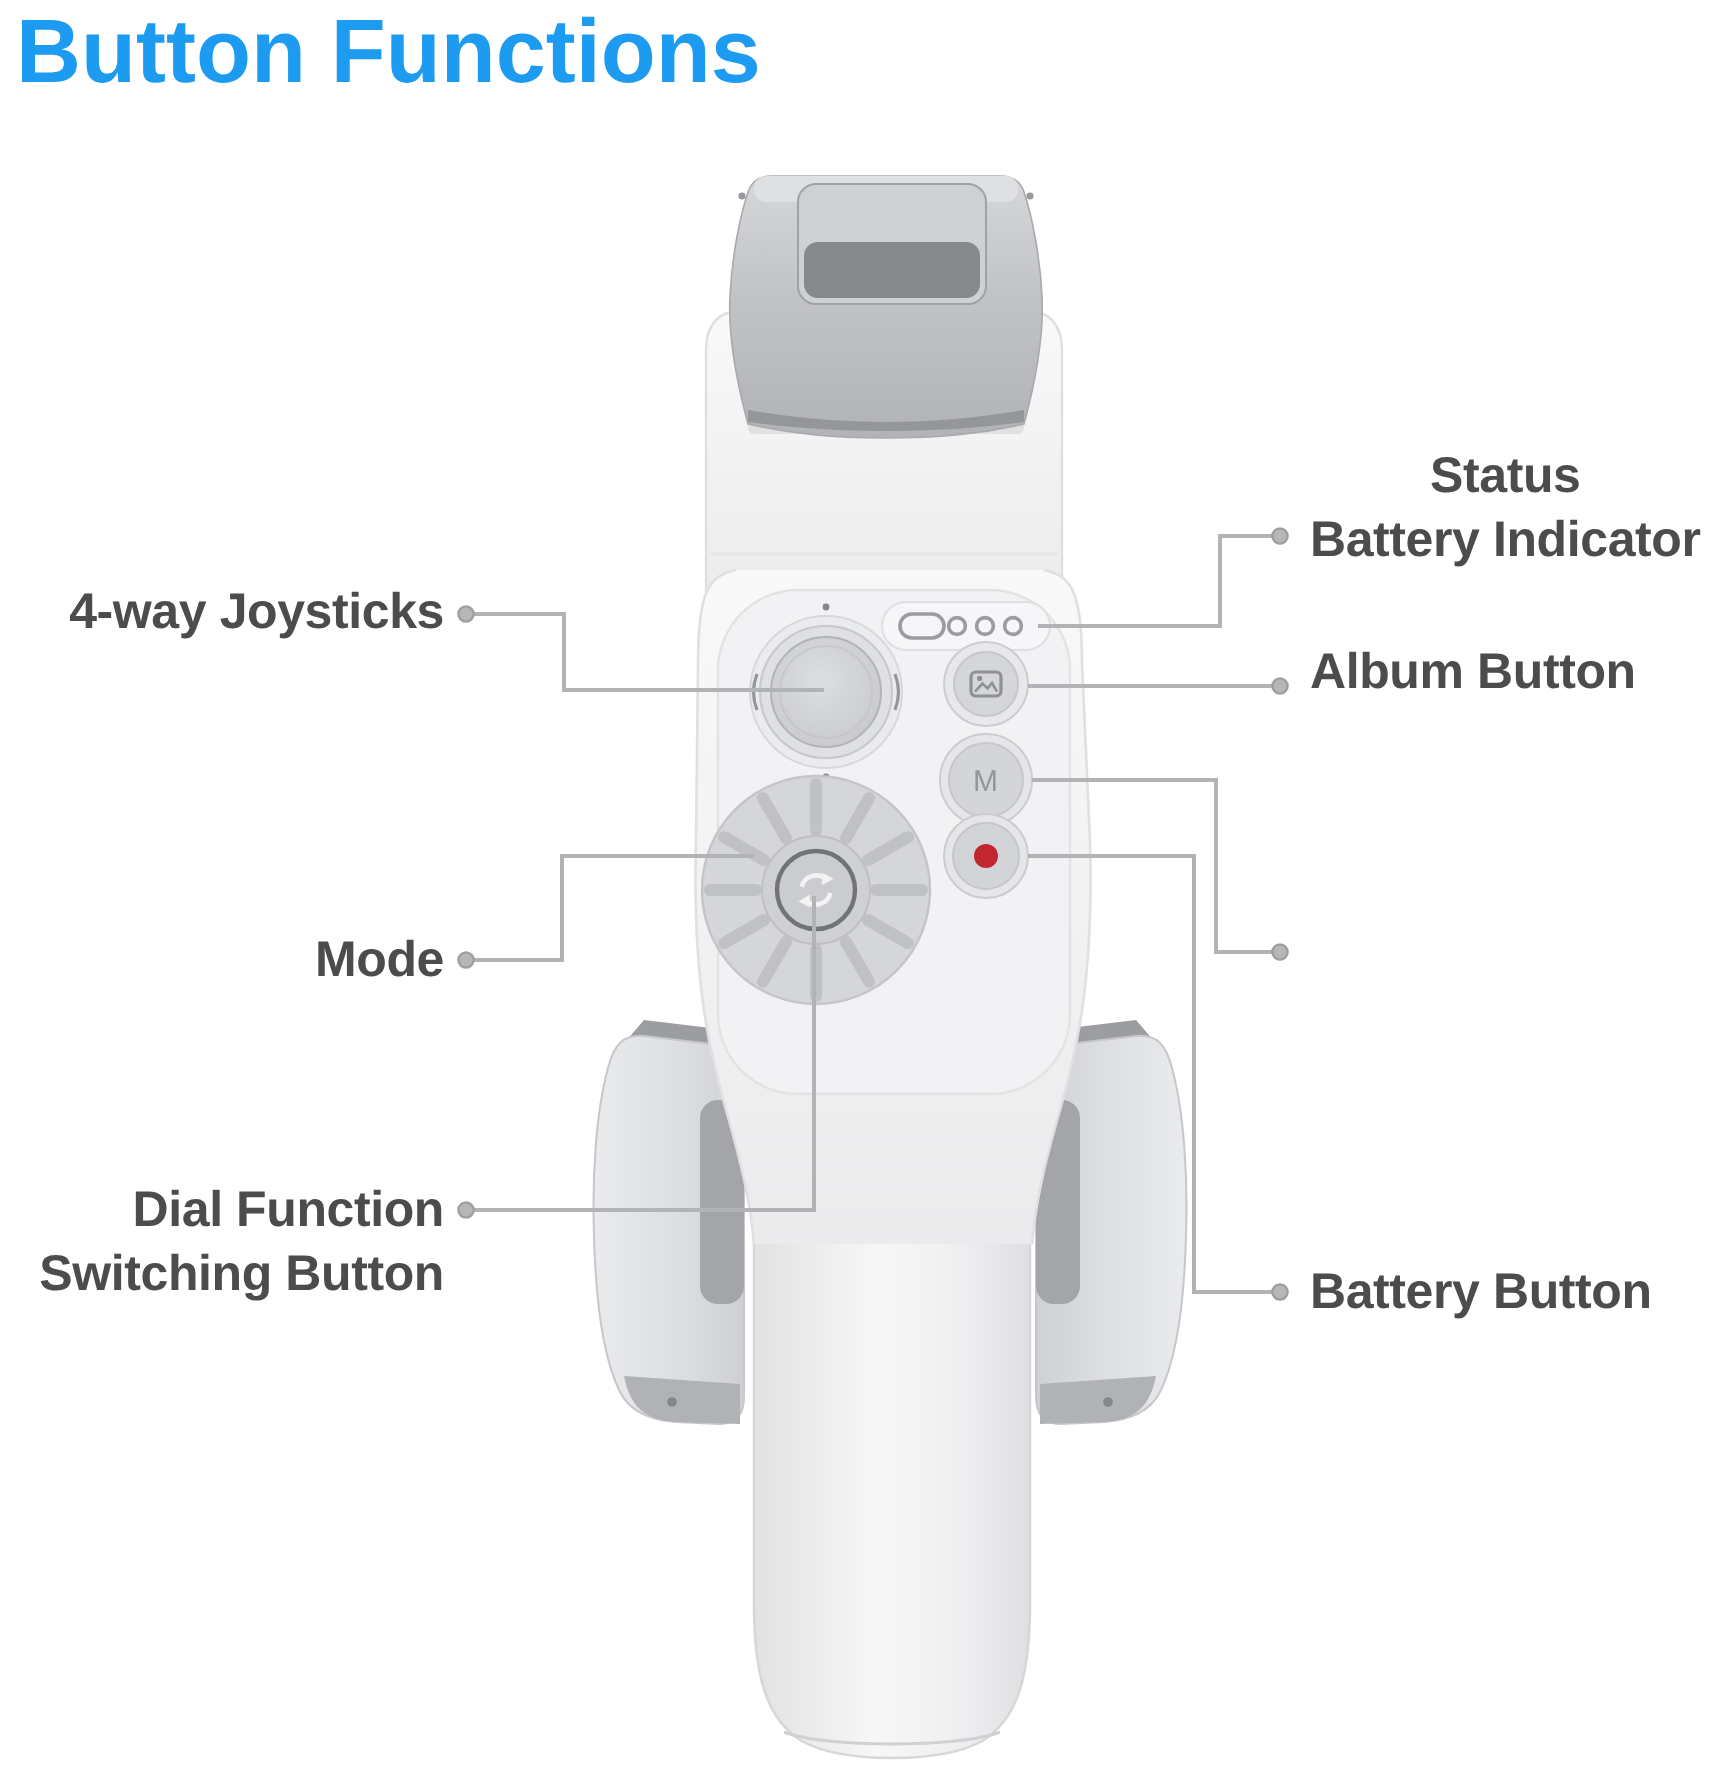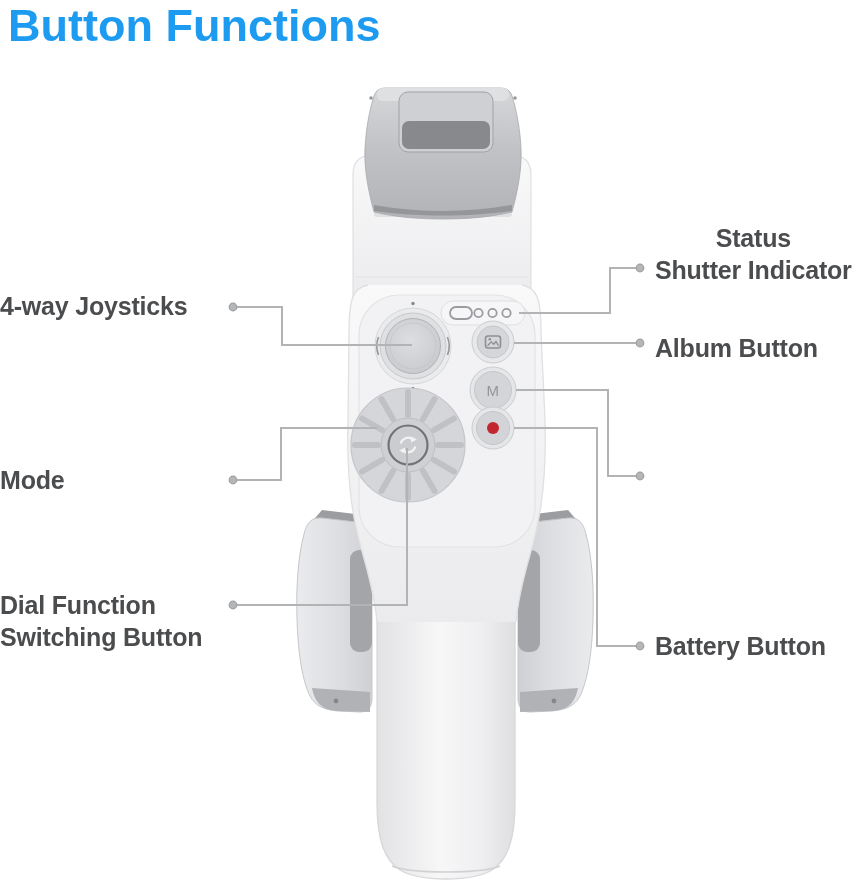--- a/index.html
+++ b/index.html
@@ -210,7 +210,7 @@
 
   <div class="label right" style="top:222px">
     <span>Status</span>
-    <span>Shutter Indicator</span>
+    <span>Battery Indicator</span>
   </div>
 
   <div class="label right" style="top:332px">Album Button</div>

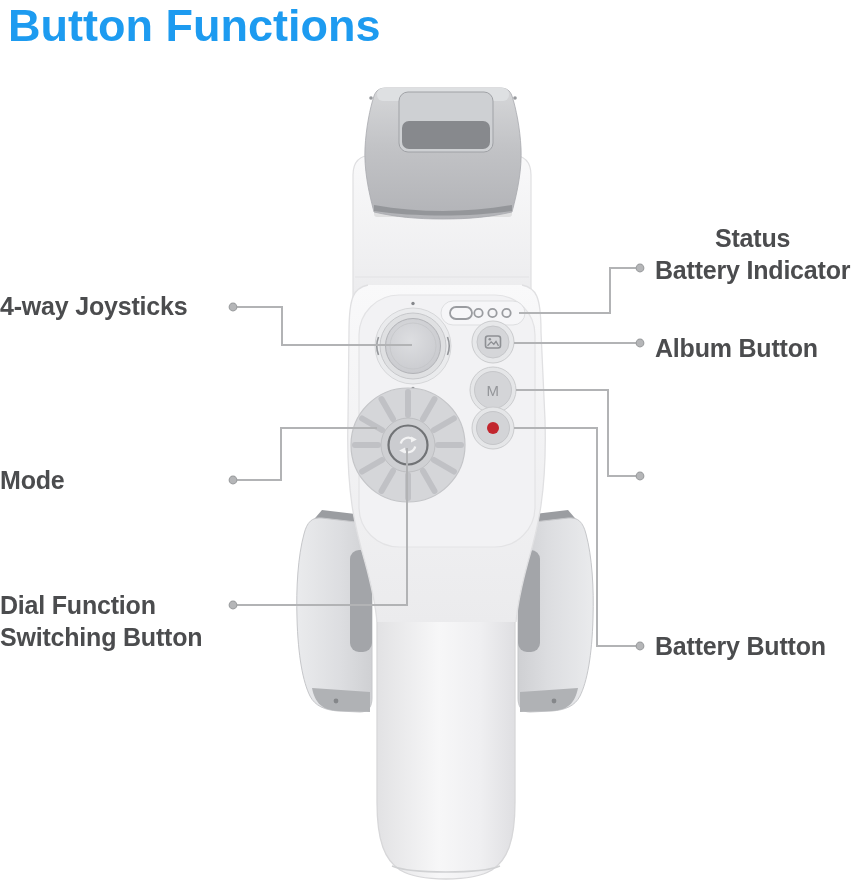--- a/index.html
+++ b/index.html
@@ -22,7 +22,7 @@
     font-size:25px; font-weight:bold; color:#4B4C4E;
     line-height:32px; letter-spacing:-0.2px; white-space:nowrap;
   }
-  .label.left  { left:0px; width:222px; text-align:left; }
+  .label.left  { left:0px; width:222px; text-align:right; }
   .label.right { left:655px; text-align:center; }
   .label span { display:block; }
 </style>

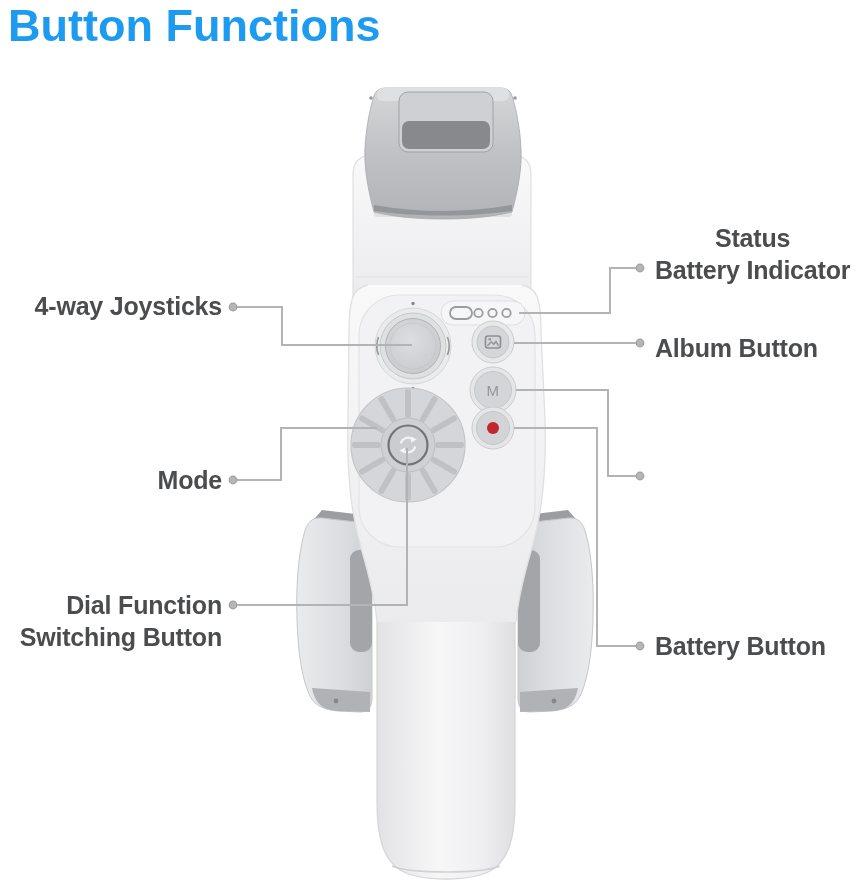--- a/index.html
+++ b/index.html
@@ -213,7 +213,7 @@
     <span>Battery Indicator</span>
   </div>
 
-  <div class="label right" style="top:332px">Album Button</div>
+  <div class="label right" style="top:320px">Album Button</div>
 
 
   <div class="label right" style="top:630px">Battery Button</div>

